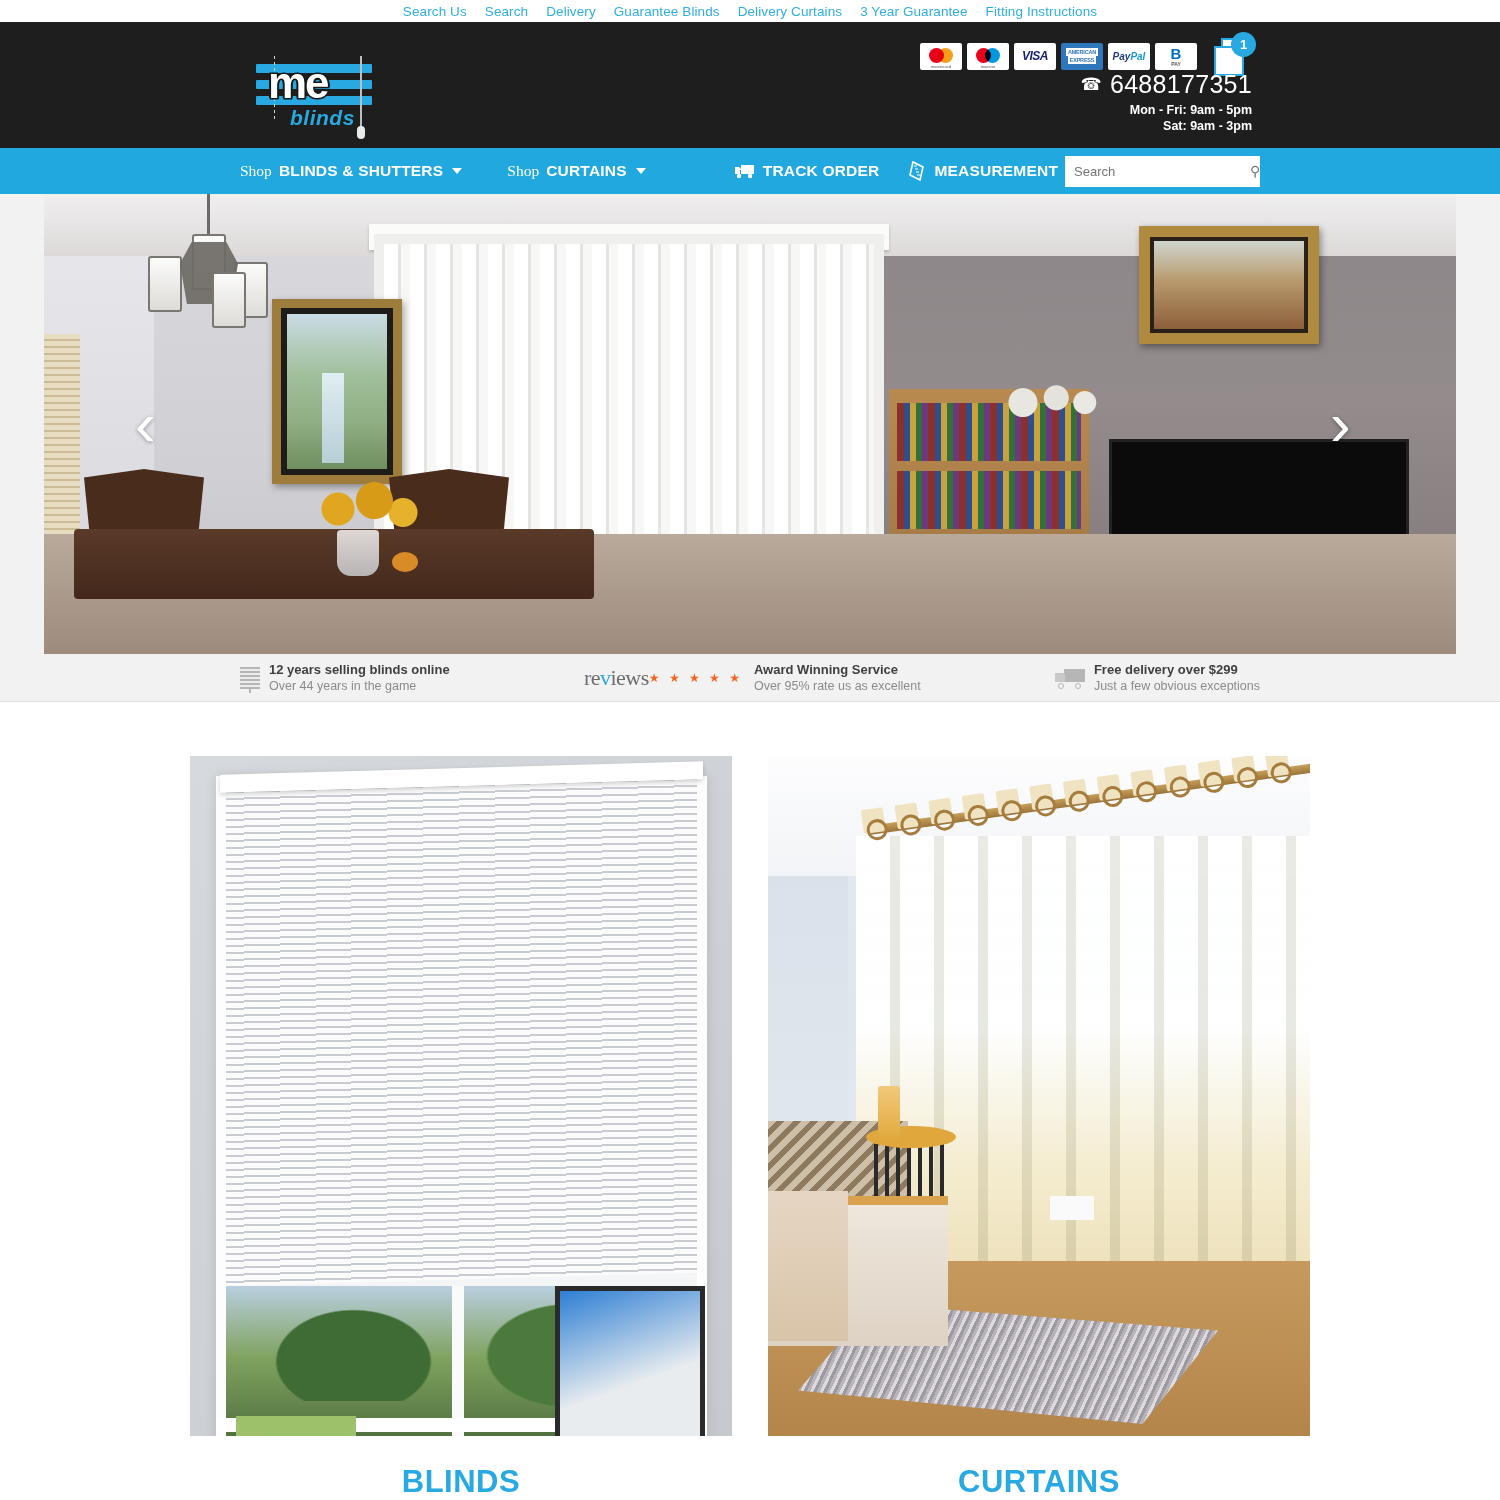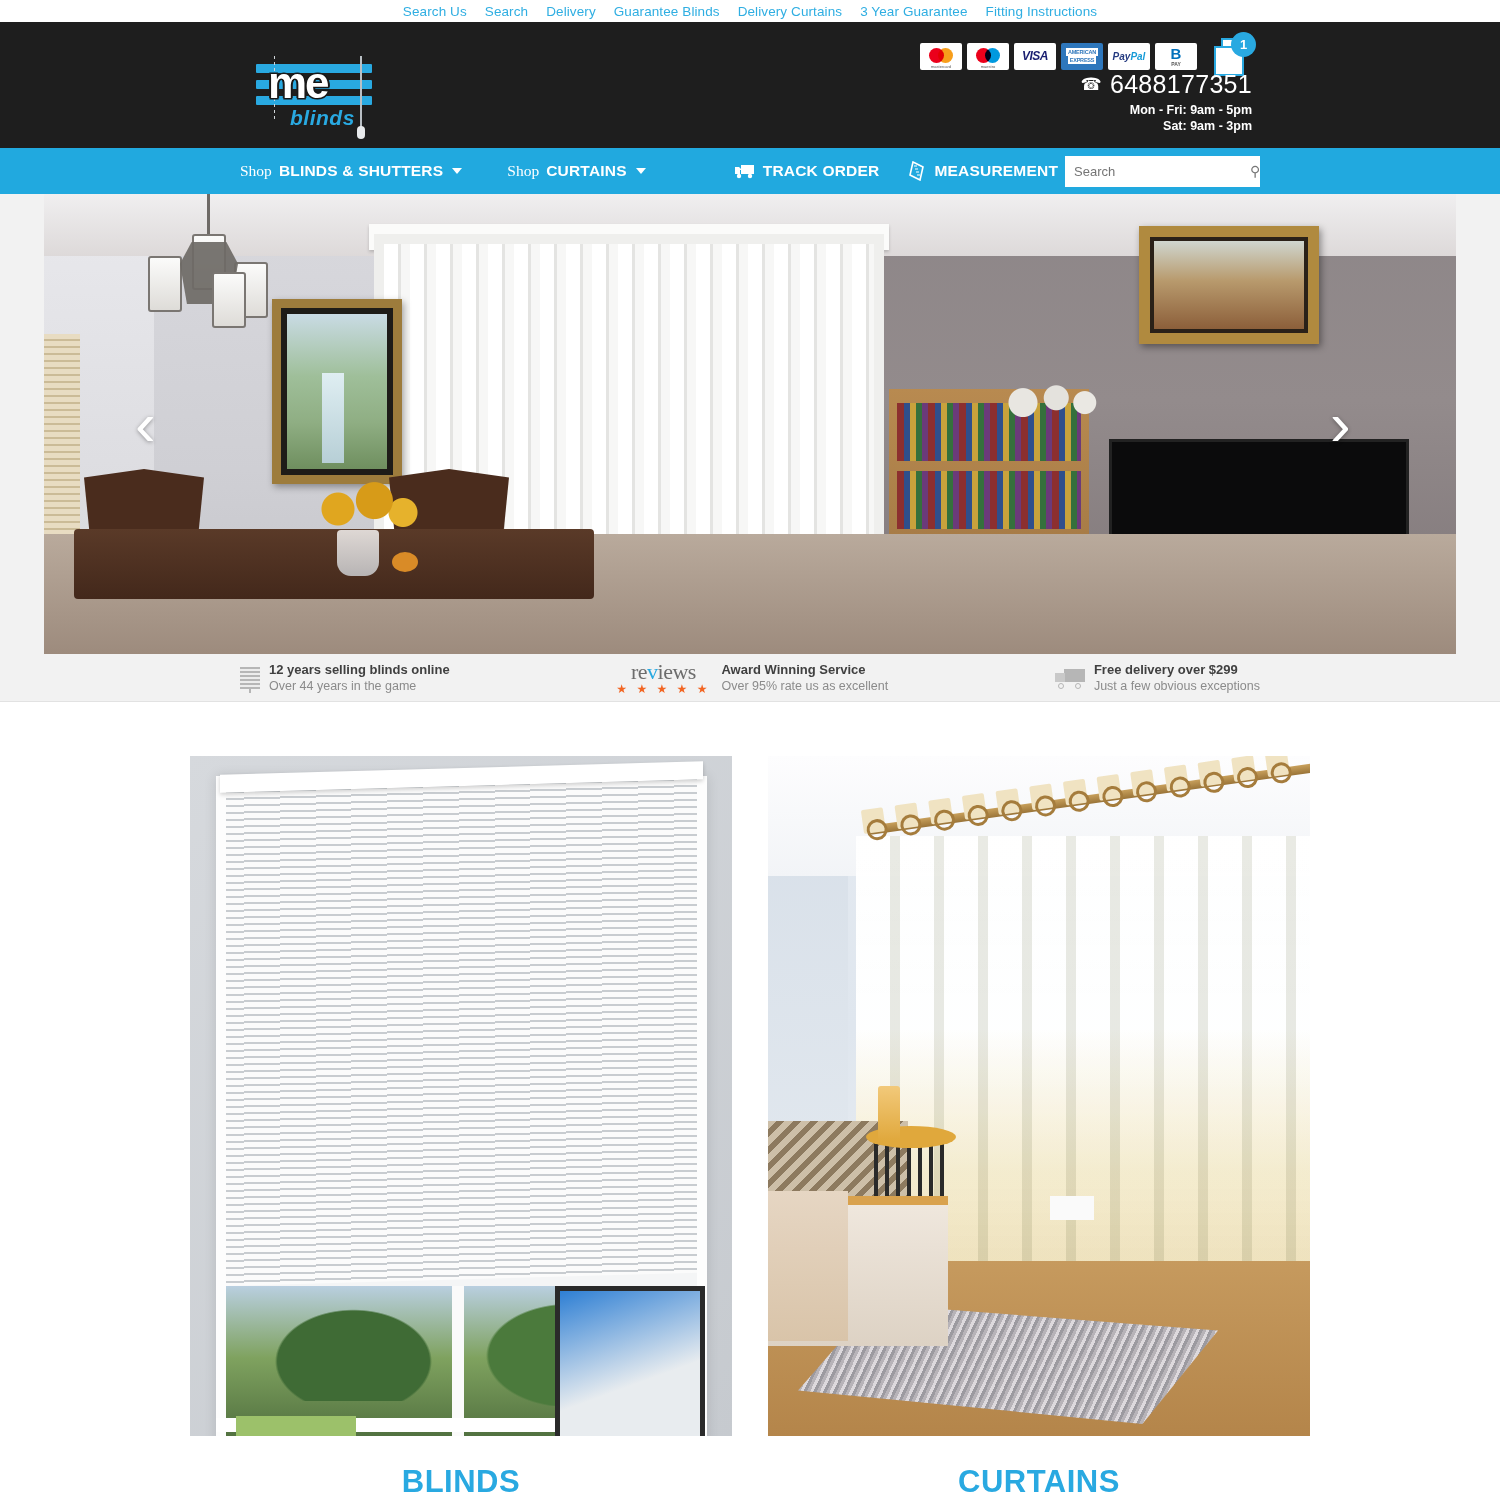--- a/index.html
+++ b/index.html
@@ -328,7 +328,7 @@
   .ic-truck .w1,.ic-truck .w2 { position:absolute; bottom:0; width:6px; height:6px;
      border-radius:50%; border:1.5px solid #b6b6b6; background:#f2f2f2; }
   .ic-truck .w1 { left:3px; } .ic-truck .w2 { right:4px; }
-  .reviews-logo { display:flex; flex-direction:column; align-items:center; margin-right:2px; }
+  .reviews-logo { display:flex; flex-direction:row; align-items:center; margin-right:2px; }
   .reviews-logo .rw {
     font-family: "Liberation Serif", serif;
     font-size: 22px; color: #6d6d6d; line-height: 22px; letter-spacing: -.5px;

